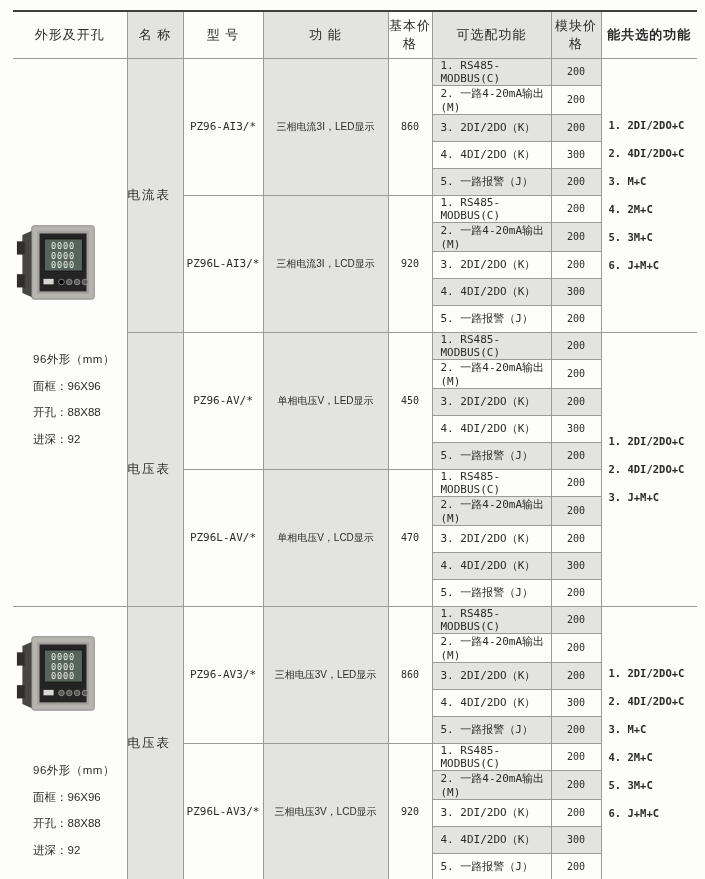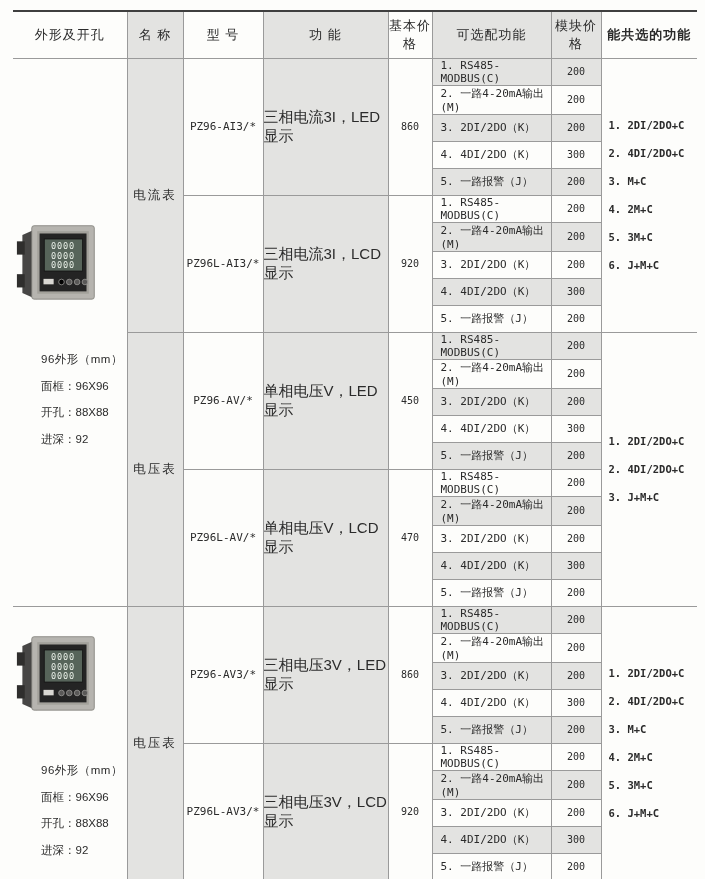--- a/index.html
+++ b/index.html
@@ -26,7 +26,7 @@
   .shade { background:#e3e3e1; }
   .name { text-align:center; font-size:12.5px; letter-spacing:2px; }
   .model { text-align:center; font-family:"DejaVu Sans Mono","Liberation Mono",monospace; font-size:11px; }
-  .func { font-size:15px; }
+  .func { text-align:center; font-size:10px; }
   .base, .price { text-align:center; font-family:"DejaVu Sans Mono","Liberation Mono",monospace; font-size:10px; }
   .opt {
     font-family:"DejaVu Sans Mono","Liberation Mono",monospace;

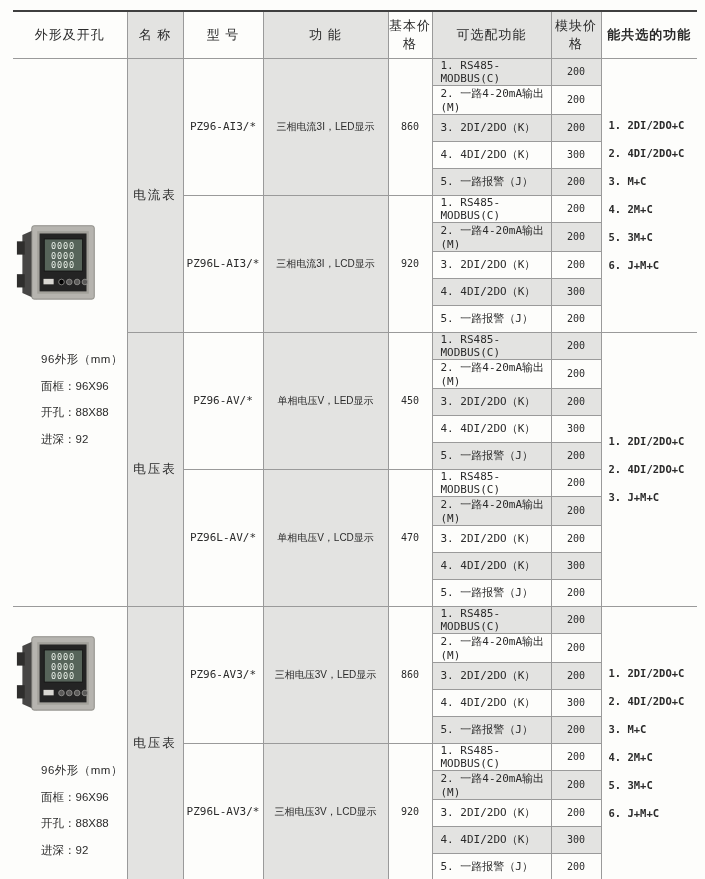--- a/index.html
+++ b/index.html
@@ -24,7 +24,7 @@
   tr.dr { height:27px; }
   th { font-weight:normal; font-size:13px; letter-spacing:1px; }
   .shade { background:#e3e3e1; }
-  .name { text-align:center; font-size:12.5px; letter-spacing:2px; }
+  .name { text-align:left; font-size:12.5px; letter-spacing:2px; }
   .model { text-align:center; font-family:"DejaVu Sans Mono","Liberation Mono",monospace; font-size:11px; }
   .func { text-align:center; font-size:10px; }
   .base, .price { text-align:center; font-family:"DejaVu Sans Mono","Liberation Mono",monospace; font-size:10px; }

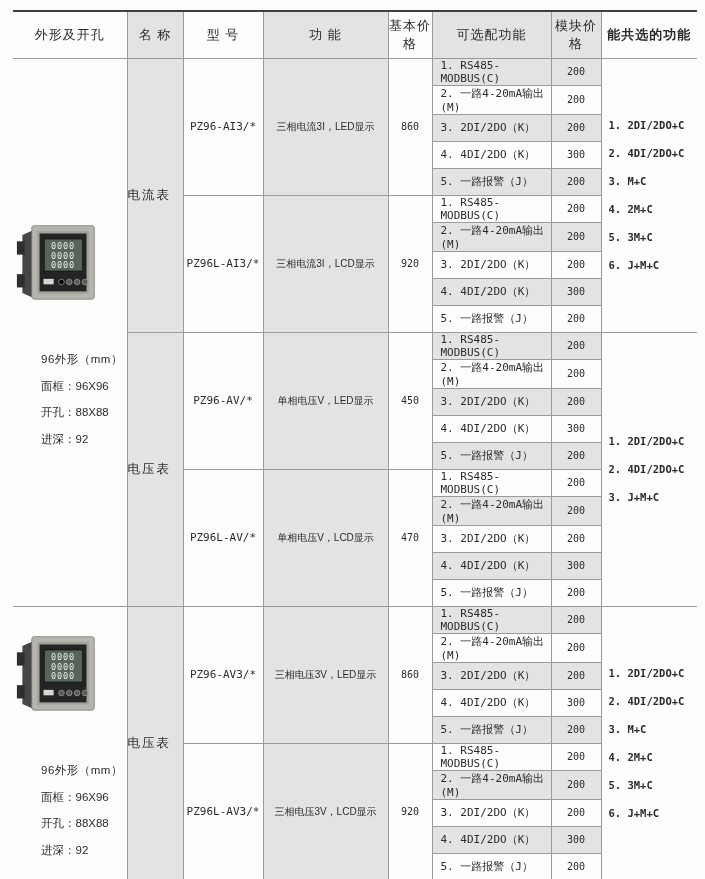--- a/index.html
+++ b/index.html
@@ -39,7 +39,7 @@
   }
   .prod { vertical-align:middle; }
   .figwrap { text-align:left; margin:4px 0 30px 0; }
-  .dims { margin-left:28px; font-size:11.5px; line-height:26.5px; }
+  .dims { margin-left:20px; font-size:11.5px; line-height:26.5px; }
   .dims .t { letter-spacing:0.5px; }
 </style>
 </head>

